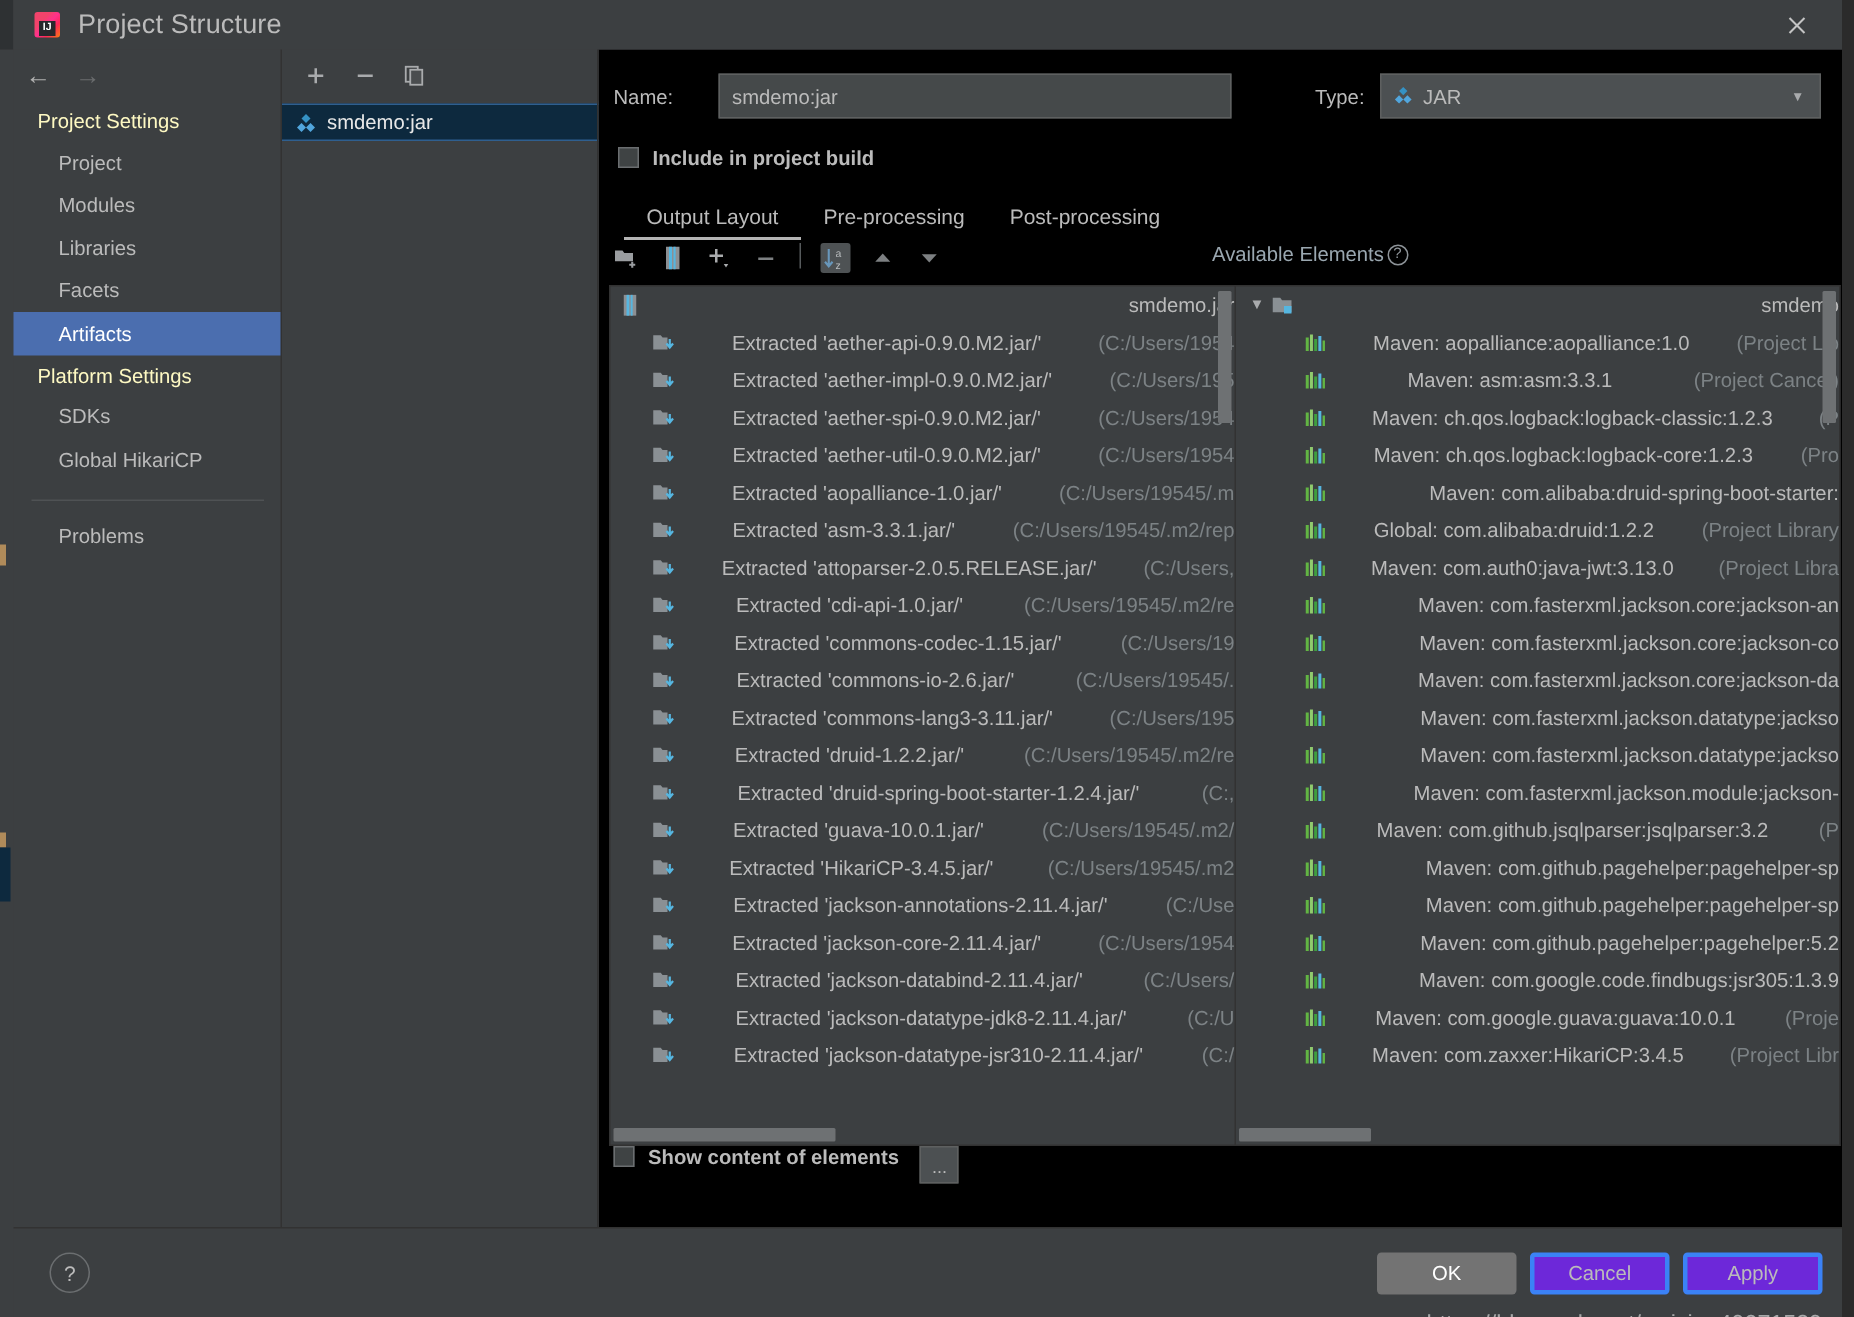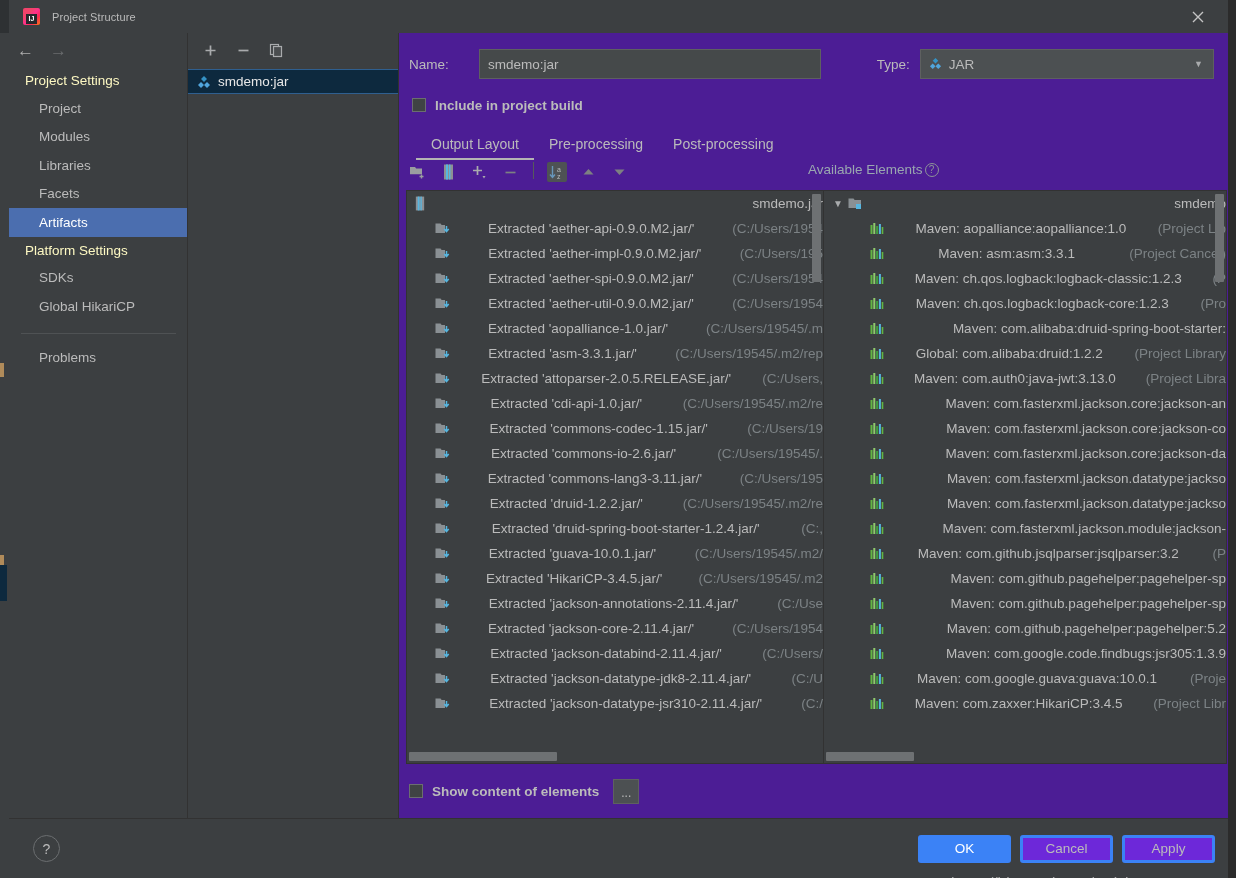--- a/index.html
+++ b/index.html
@@ -55,7 +55,7 @@
     font-family: "Liberation Sans", sans-serif; font-weight: bold;
   }
   .title-text {
-    margin-left: 12px; color: #bbbbbb; font-size: 11px; letter-spacing: .1px;
+    margin-left: 12px; color: #bbbbbb; font-size: 18px; letter-spacing: .1px;
   }
   .close-btn {
     position: absolute; right: 11px; top: 0; width: 38px; height: 33px;

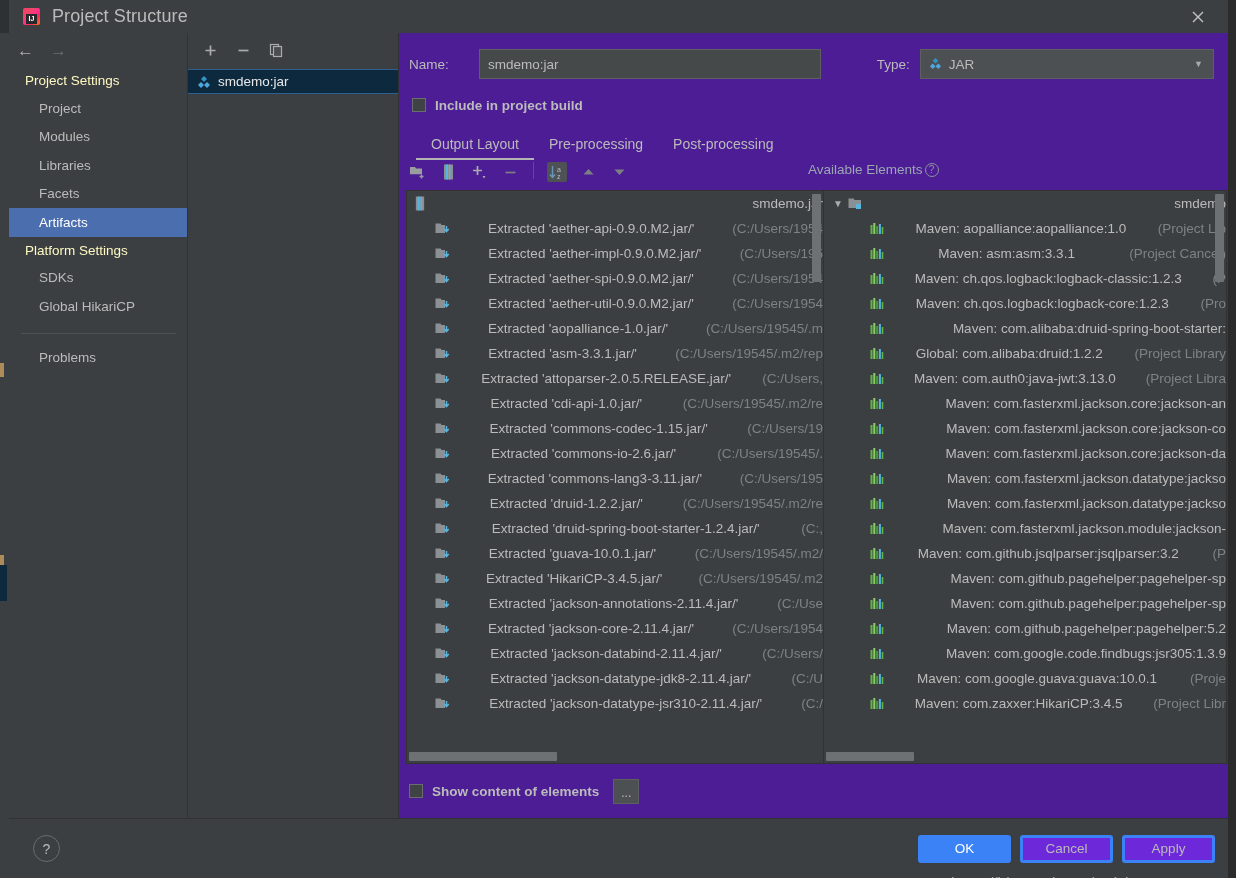--- a/index.html
+++ b/index.html
@@ -110,7 +110,7 @@
   .ic-jar-diamond { width: 14px; height: 14px; flex: none; }
 
   
-  .editor { flex: 1 1 auto; display: flex; flex-direction: column; min-width: 0; background: #4c1d95; }
+  .editor { flex: 1 1 auto; display: flex; flex-direction: column; min-width: 0; background: #000000; }
 
   .form-row { display: flex; align-items: center; height: 30px; margin-top: 16px; padding: 0 14px 0 10px; }
   .lbl { color: #bbbbbb; font-size: 13.5px; flex: none; }

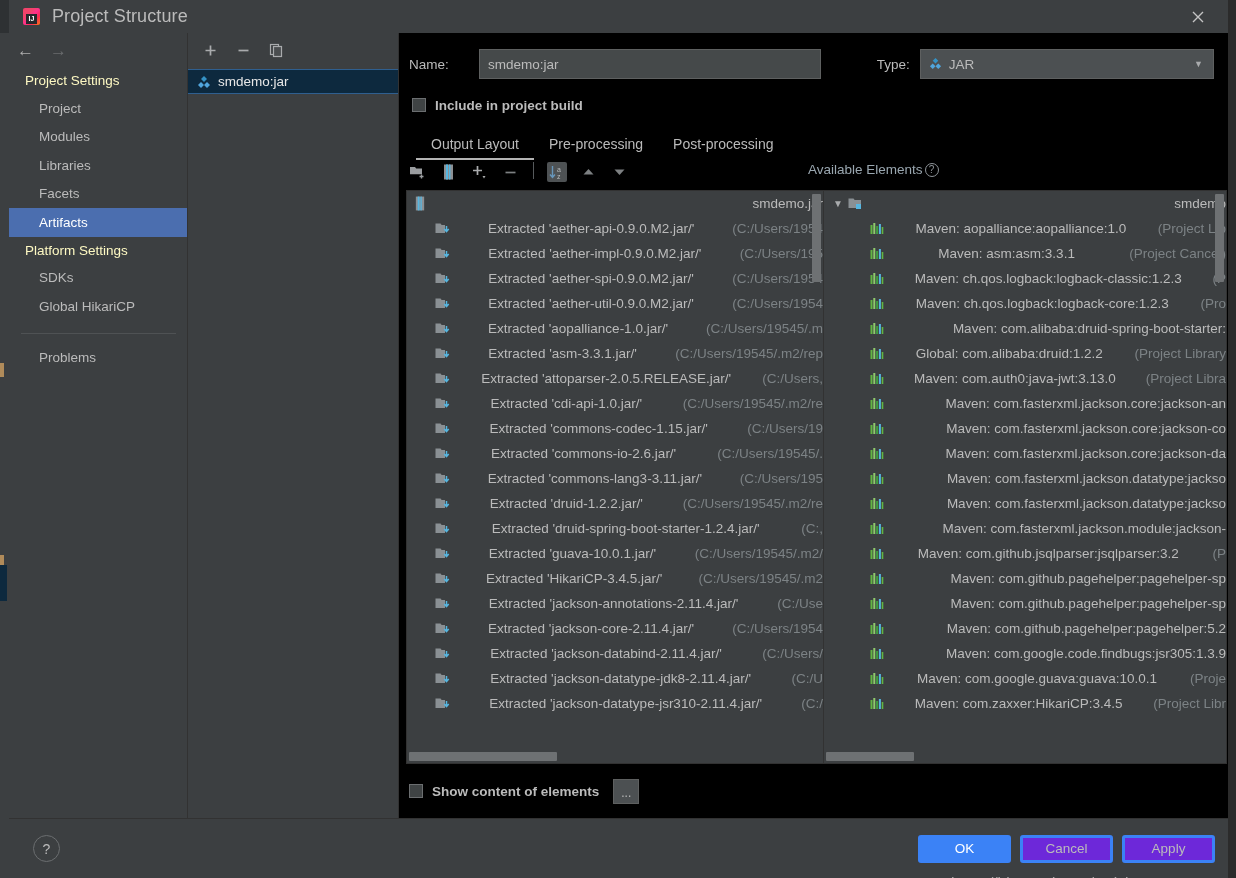--- a/index.html
+++ b/index.html
@@ -191,7 +191,7 @@
 
   
   .editor-bottom {
-    height: 54px; flex: none; display: flex; align-items: center;
+    height: 54px; flex: none; display: flex; 
     padding-left: 10px; gap: 14px;
   }
   .dots-btn {

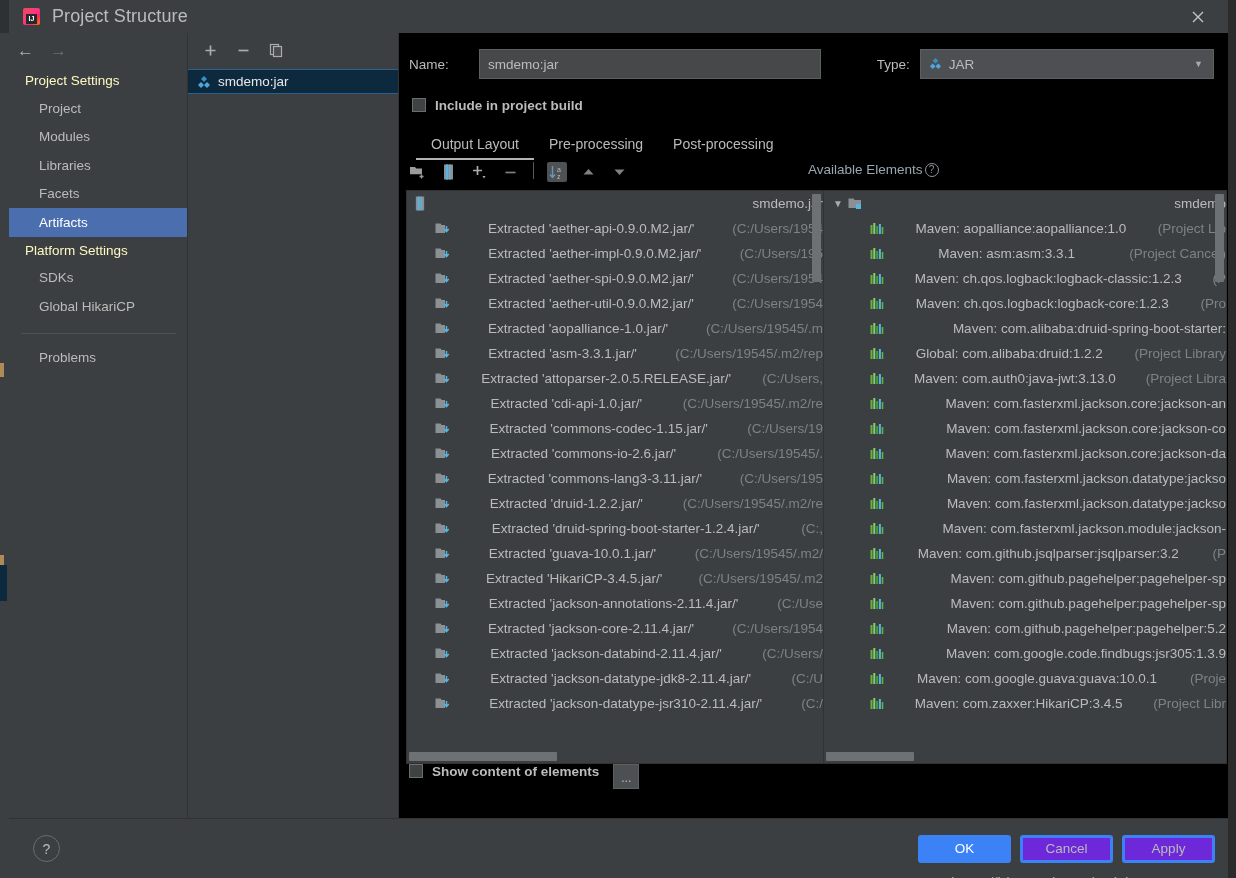--- a/index.html
+++ b/index.html
@@ -217,7 +217,7 @@
     display: flex; align-items: center; justify-content: center;
     font-size: 13.5px; cursor: pointer; border: none;
   }
-  .btn.primary { background: #3b82f6; color: #ffffff; }
+  .btn.primary { background: #737373; color: #ffffff; }
   .btn.secondary { background: #6d28d9; color: #bbbbbb; border: 3px solid #3b82f6; }
 
   

